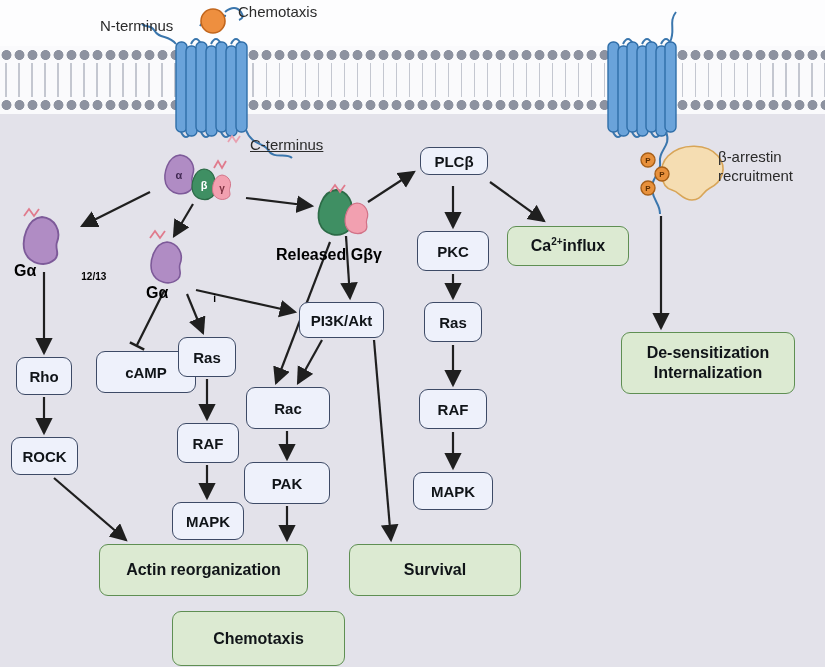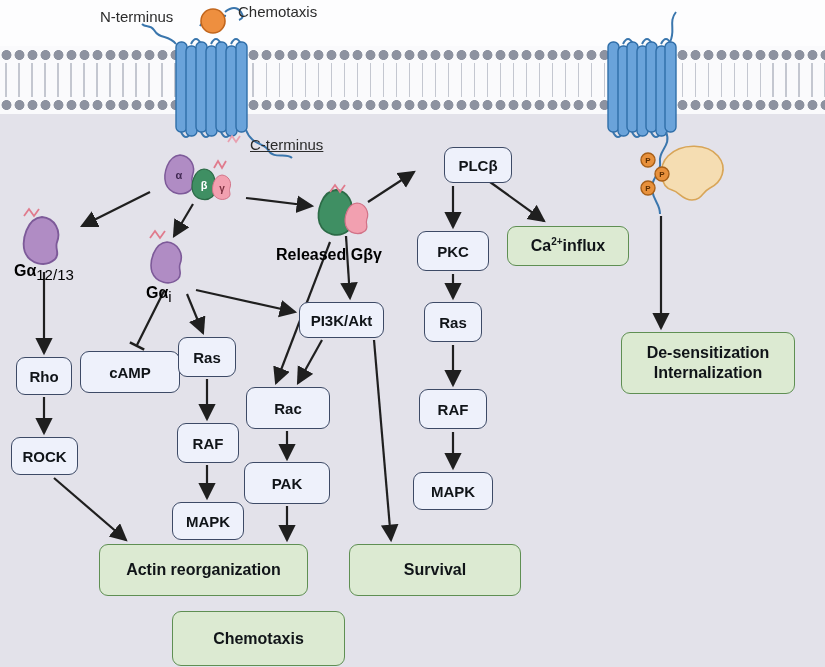--- a/index.html
+++ b/index.html
@@ -161,7 +161,7 @@
   </svg>
 
   <div class="lbl" style="left:238px; top:3px;">Chemotaxis</div>
-  <div class="lbl" style="left:100px; top:8px;">N-terminus</div>
+  <div class="lbl" style="left:100px; top:17px;">N-terminus</div>
   <div class="lbl" style="left:250px; top:136px;text-decoration:underline;">C-terminus</div>
   <div class="lbl bold big" style="left:276px; top:246px;">Released Gβγ</div>
 

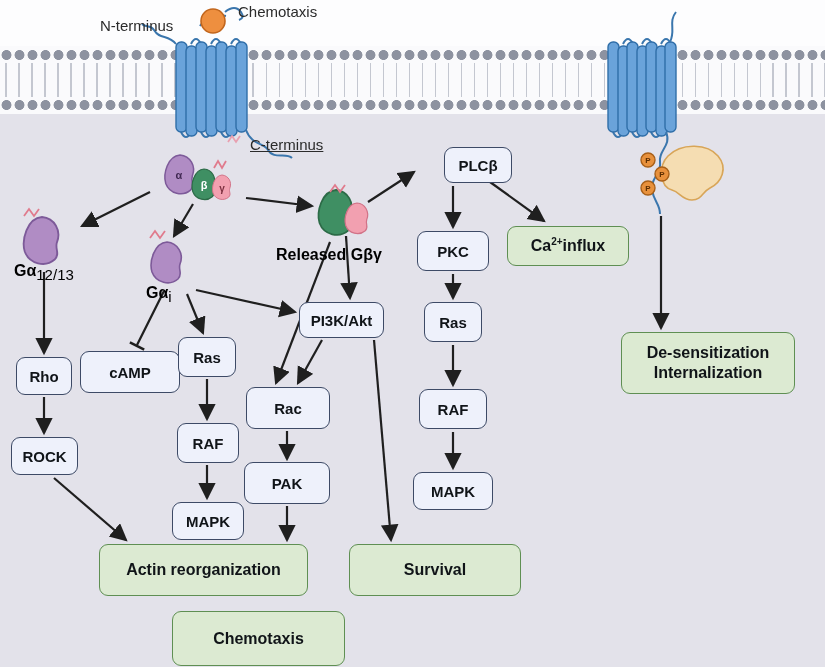--- a/index.html
+++ b/index.html
@@ -174,7 +174,7 @@
     <span>Gα</span><span class="subtxt" style="display:inline-block;">i</span>
   </div>
 
-  <div class="node" style="left:444px; top:147px; width:68px; height:36px;">PLCβ</div>
+  <div class="node" style="left:420px; top:147px; width:68px; height:28px;">PLCβ</div>
   <div class="node" style="left:417px; top:231px; width:72px; height:40px;">PKC</div>
 
   <div class="node gnode" style="left:507px; top:226px; width:122px; height:40px;">

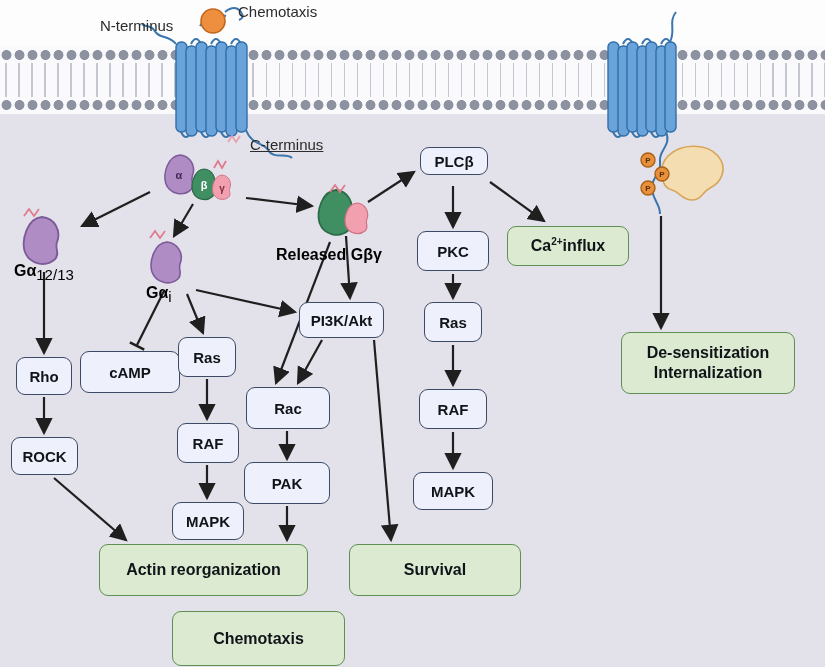--- a/index.html
+++ b/index.html
@@ -165,6 +165,10 @@
   <div class="lbl" style="left:250px; top:136px;text-decoration:underline;">C-terminus</div>
   <div class="lbl bold big" style="left:276px; top:246px;">Released Gβγ</div>
 
+  <div class="lbl" style="left:718px; top:148px; line-height:1.25;">
+    <div>β-arrestin</div>
+    <div>recruitment</div>
+  </div>
 
   <div class="lbl bold big" style="left:14px; top:262px;">
     <span>Gα</span><span class="subtxt" style="display:inline-block;">12/13</span>

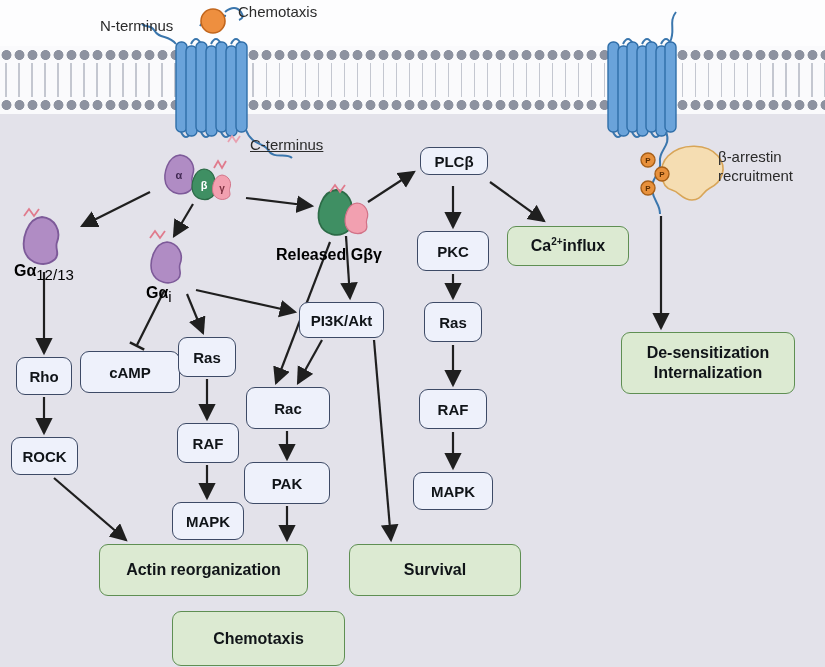--- a/index.html
+++ b/index.html
@@ -32,7 +32,7 @@
   .lbl { position:absolute; font-size:15px; color:#2b2b2b; white-space:nowrap; }
   .bold { font-weight:bold; color:#000000; }
   .big { font-size:16px; }
-  .subtxt { font-size:15px; font-weight:normal; transform:translateY(4px); }
+  .subtxt { font-size:10px; font-weight:bold; transform:translateY(4px);margin-left:45px; }
   .suptxt { font-size:10px; font-weight:bold; transform:translateY(-5px); }
   .rest { margin-left:0; }
 </style>

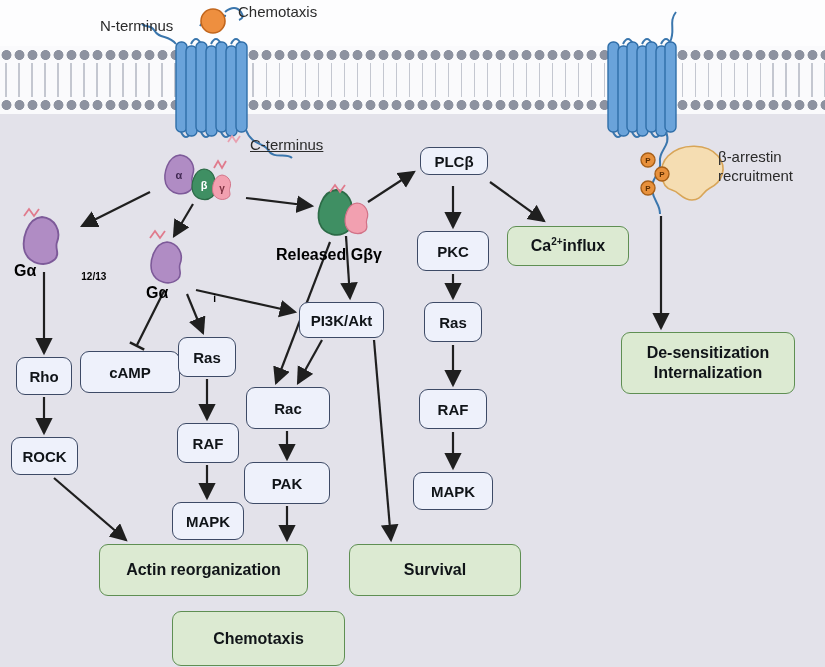--- a/index.html
+++ b/index.html
@@ -195,7 +195,7 @@
   <div class="node" style="left:244px; top:462px; width:86px; height:42px;">PAK</div>
   <div class="node" style="left:246px; top:387px; width:84px; height:42px;">Rac</div>
 
-  <div class="node" style="left:80px;  top:351px; width:100px; height:42px;">cAMP</div>
+  <div class="node" style="left:96px;  top:351px; width:100px; height:42px;">cAMP</div>
   <div class="node" style="left:178px; top:337px; width:58px; height:40px;">Ras</div>
   <div class="node" style="left:177px; top:423px; width:62px; height:40px;">RAF</div>
   <div class="node" style="left:172px; top:502px; width:72px; height:38px;">MAPK</div>

